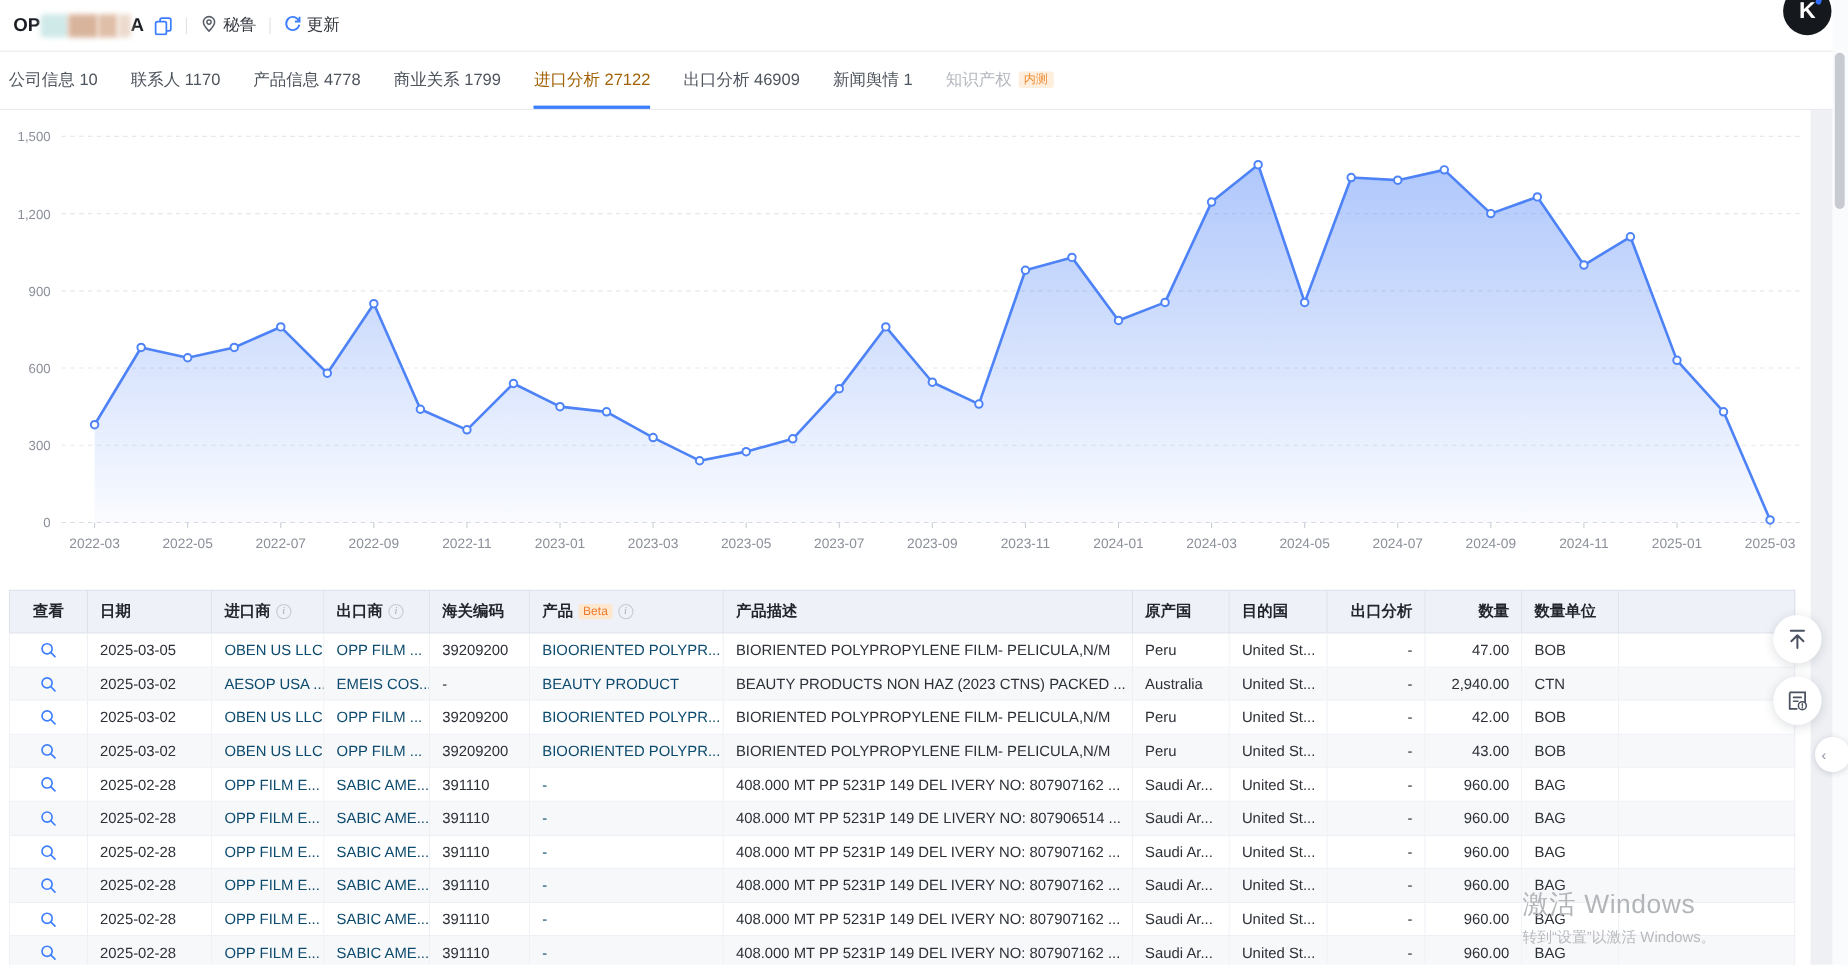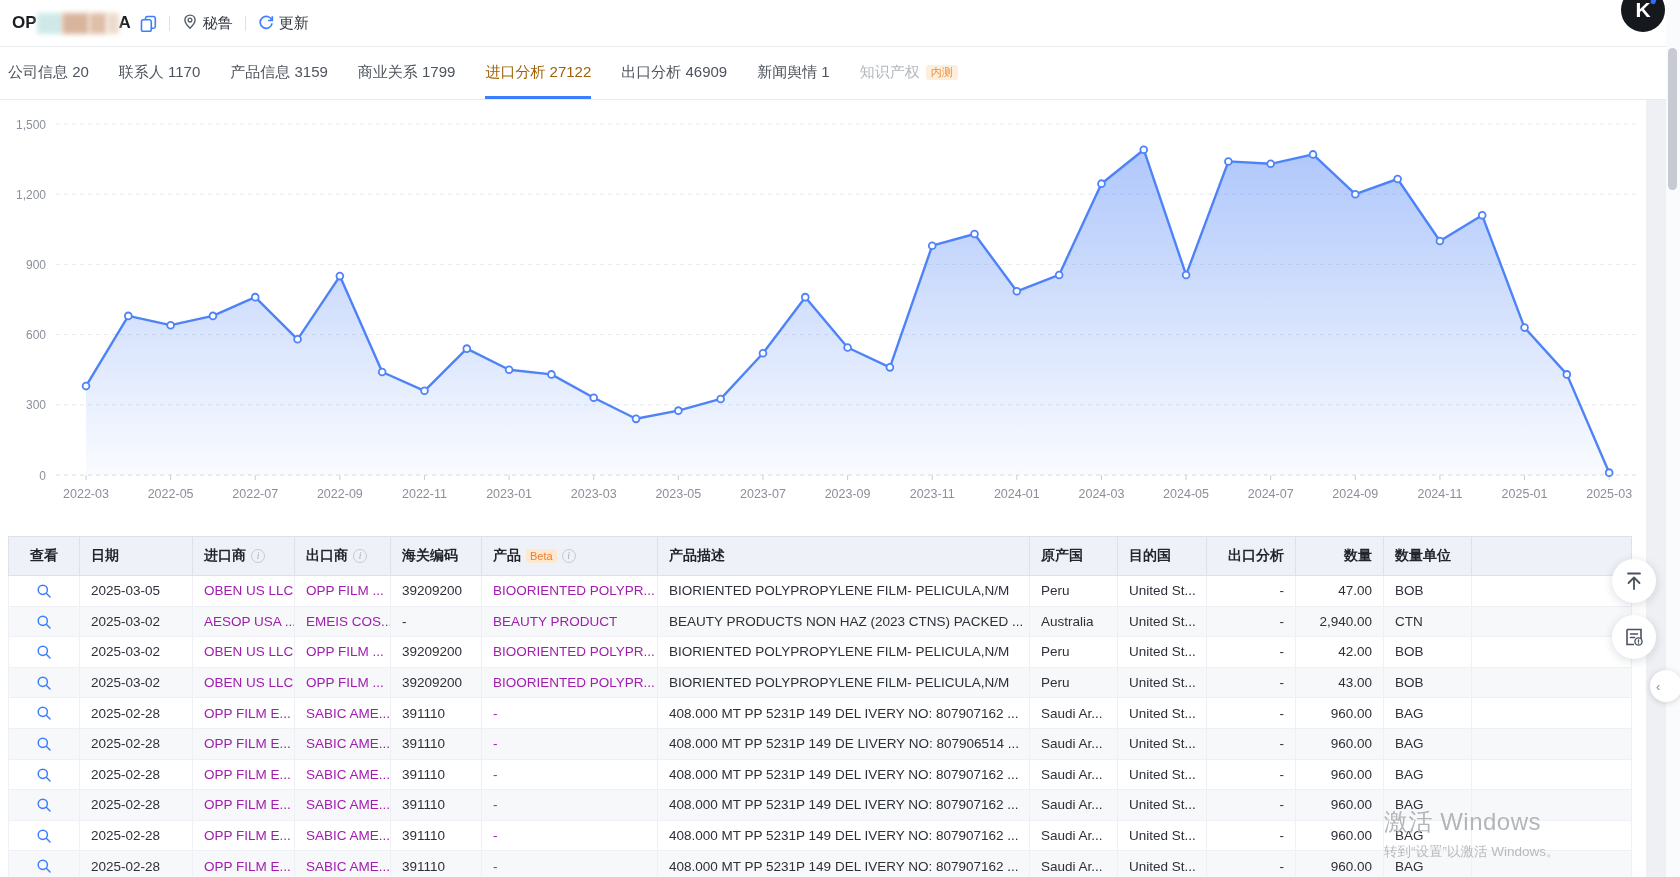--- a/index.html
+++ b/index.html
@@ -17,7 +17,7 @@
   .r4 { width:12px; background:#ecdacd; }
   .icon-btn { display:inline-flex; align-items:center; margin-left:9px; cursor:pointer; }
   .vdiv { width:1px; height:15px; background:#dfe1e6; margin:0 12px; }
-  .chip { display:inline-flex; align-items:center; gap:5px; font-size:15px; color:#34383f; }
+  .chip { display:inline-flex; align-items:flex-start; gap:5px; font-size:15px; color:#34383f; }
   .avatar { position:absolute; left:1621px; top:-12px; width:44px; height:44px; border-radius:50%;
     background:#15181d; color:#fff; display:flex; align-items:center; justify-content:center;
     font-size:21px; font-weight:bold; z-index:20; }

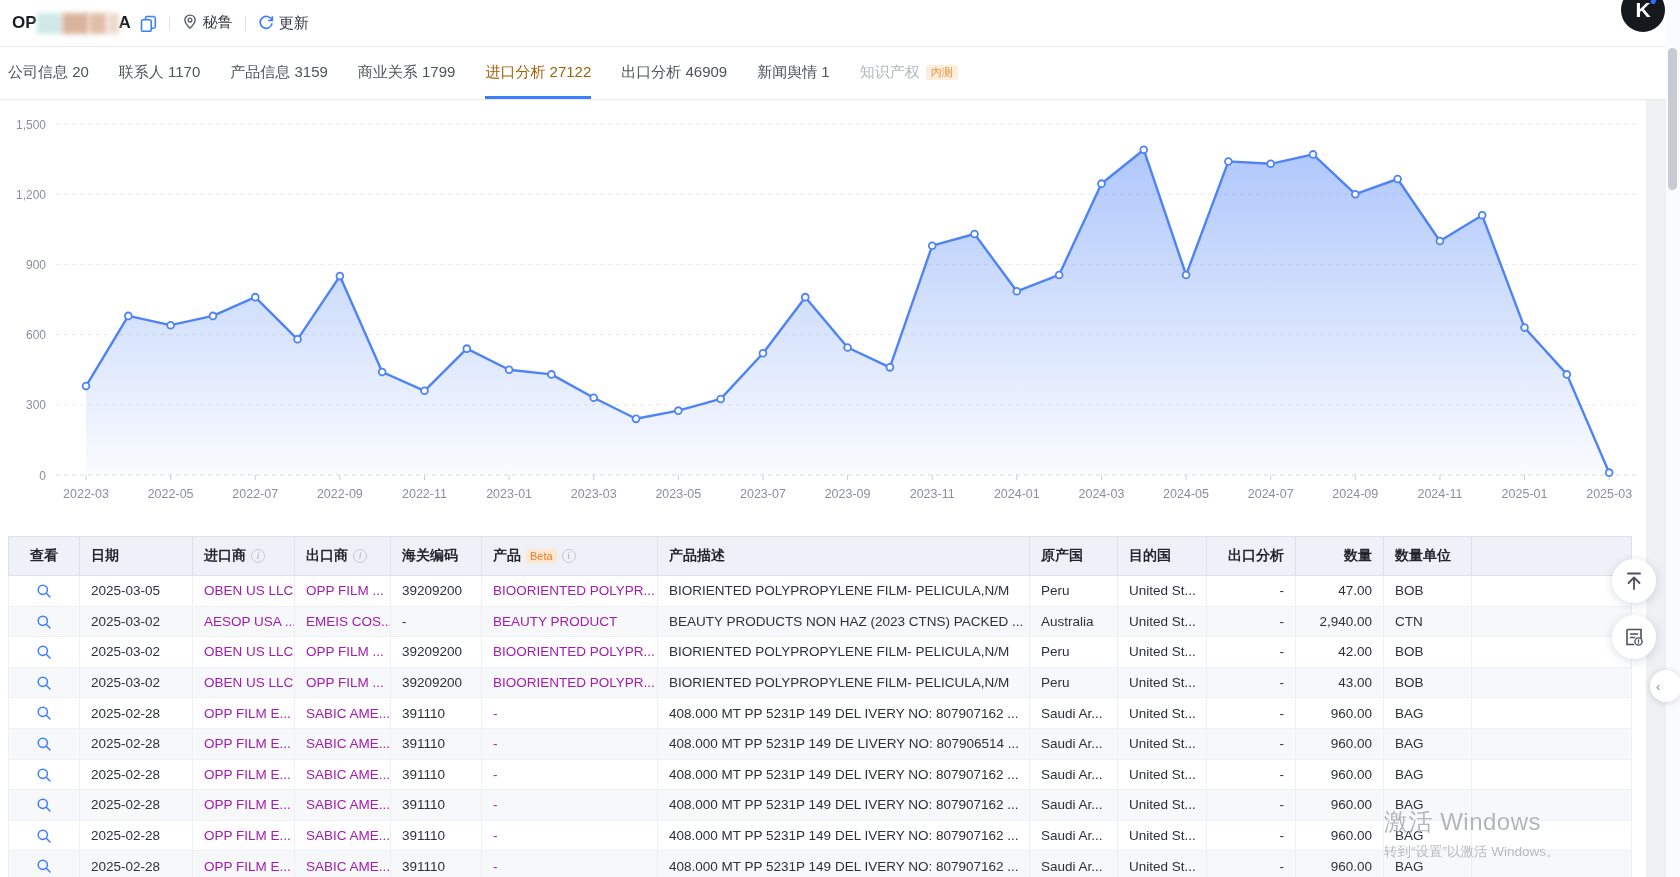--- a/index.html
+++ b/index.html
@@ -120,7 +120,7 @@
 
 <div class="tabbar" id="tabbar">
     <div class="tab">
-      <span>公司信息 20</span>
+      <span>公司信息 10</span>
     </div>
     <div class="tab">
       <span>联系人 1170</span>

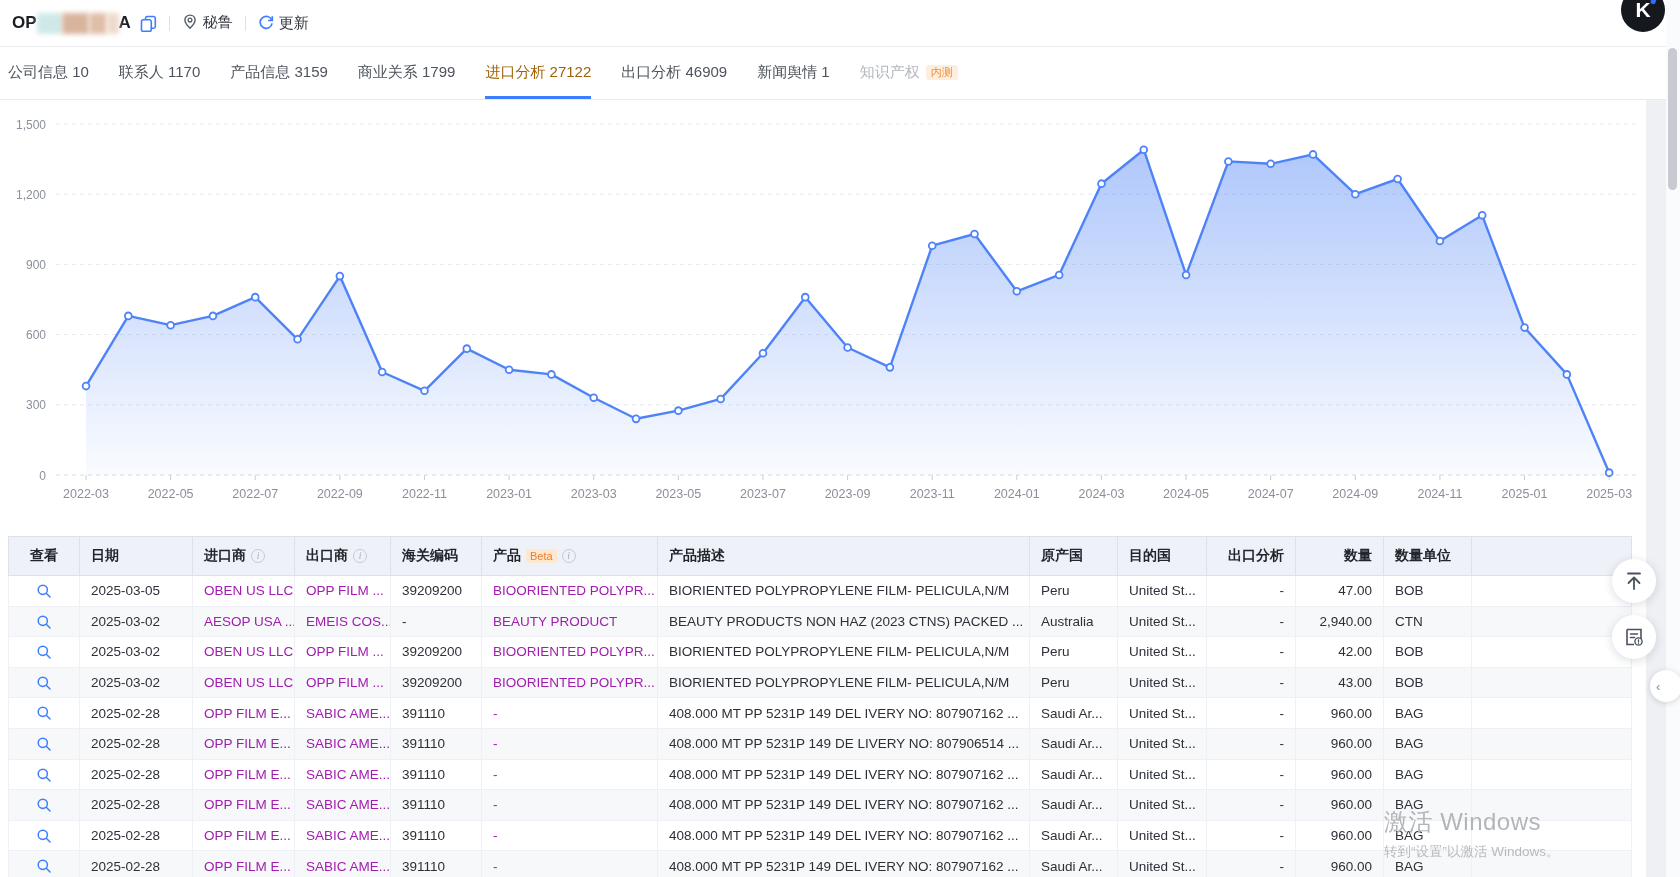--- a/index.html
+++ b/index.html
@@ -126,7 +126,7 @@
       <span>联系人 1170</span>
     </div>
     <div class="tab">
-      <span>产品信息 3159</span>
+      <span>产品信息 4778</span>
     </div>
     <div class="tab">
       <span>商业关系 1799</span>

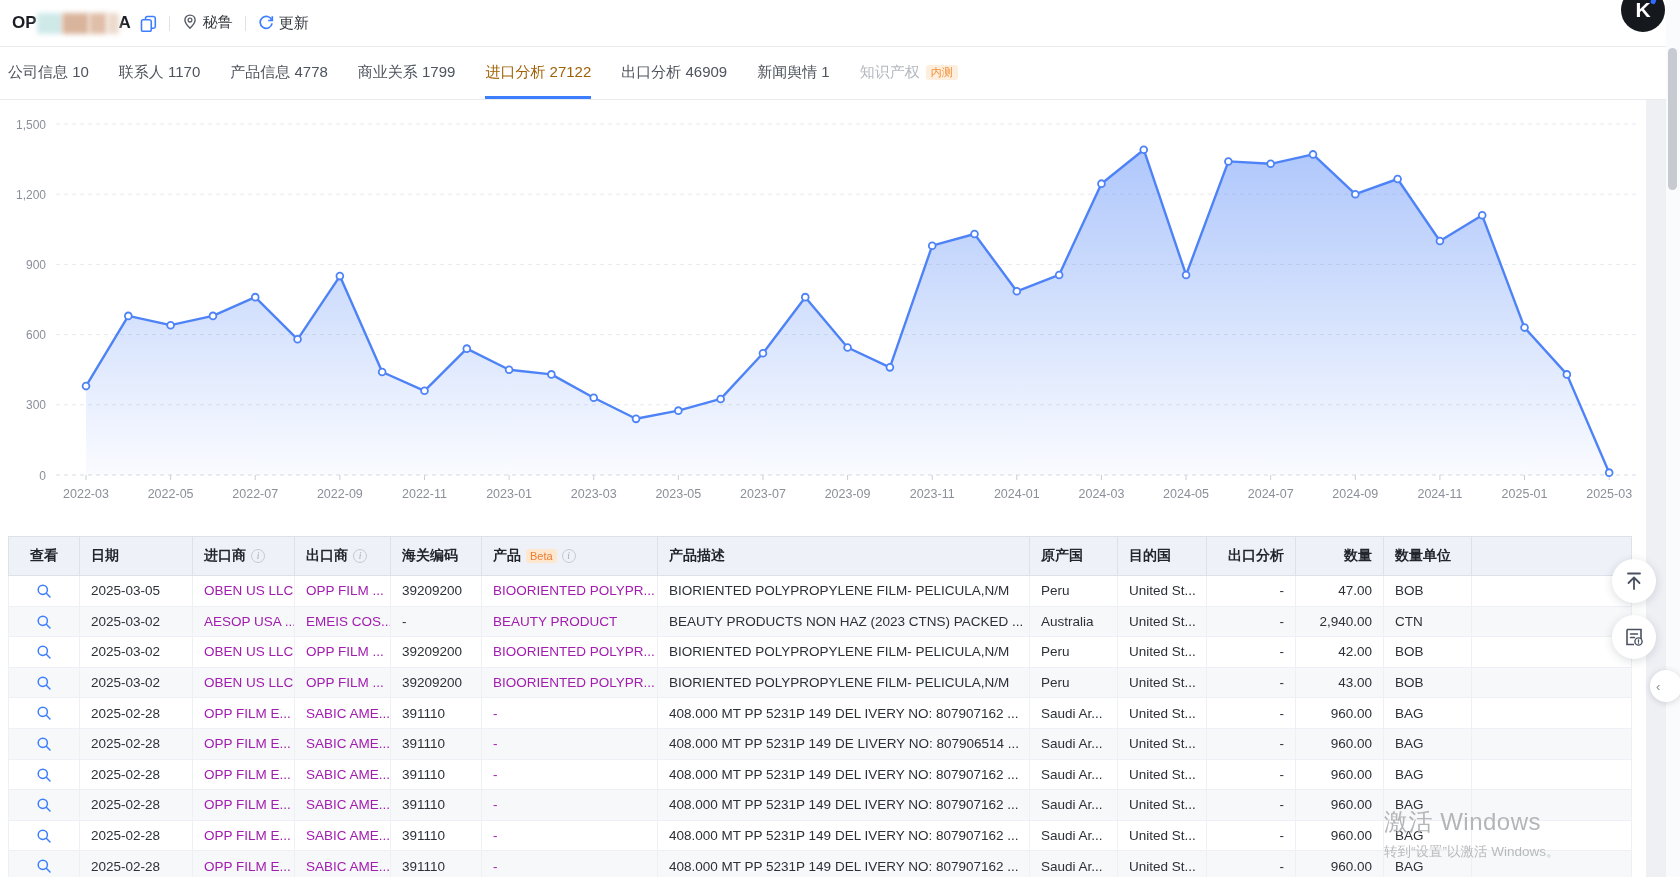--- a/index.html
+++ b/index.html
@@ -48,7 +48,7 @@
     font-size:13.5px; color:#2c3037; padding:0 11px; white-space:nowrap; overflow:hidden; background:#fff; }
   td:first-child { border-left:1px solid #eef0f5; text-align:center; padding:0; }
   tr.even td { background:#f7f8fa; }
-  td.link, td.link a { color:#a21caf; cursor:pointer; text-decoration:none; }
+  td.link, td.link a { color:#0c4a6e; cursor:pointer; text-decoration:none; }
   .ar { text-align:right; }
   .th-flex { display:flex; align-items:center; gap:5px; }
   .th-flex.right { justify-content:flex-end; }

